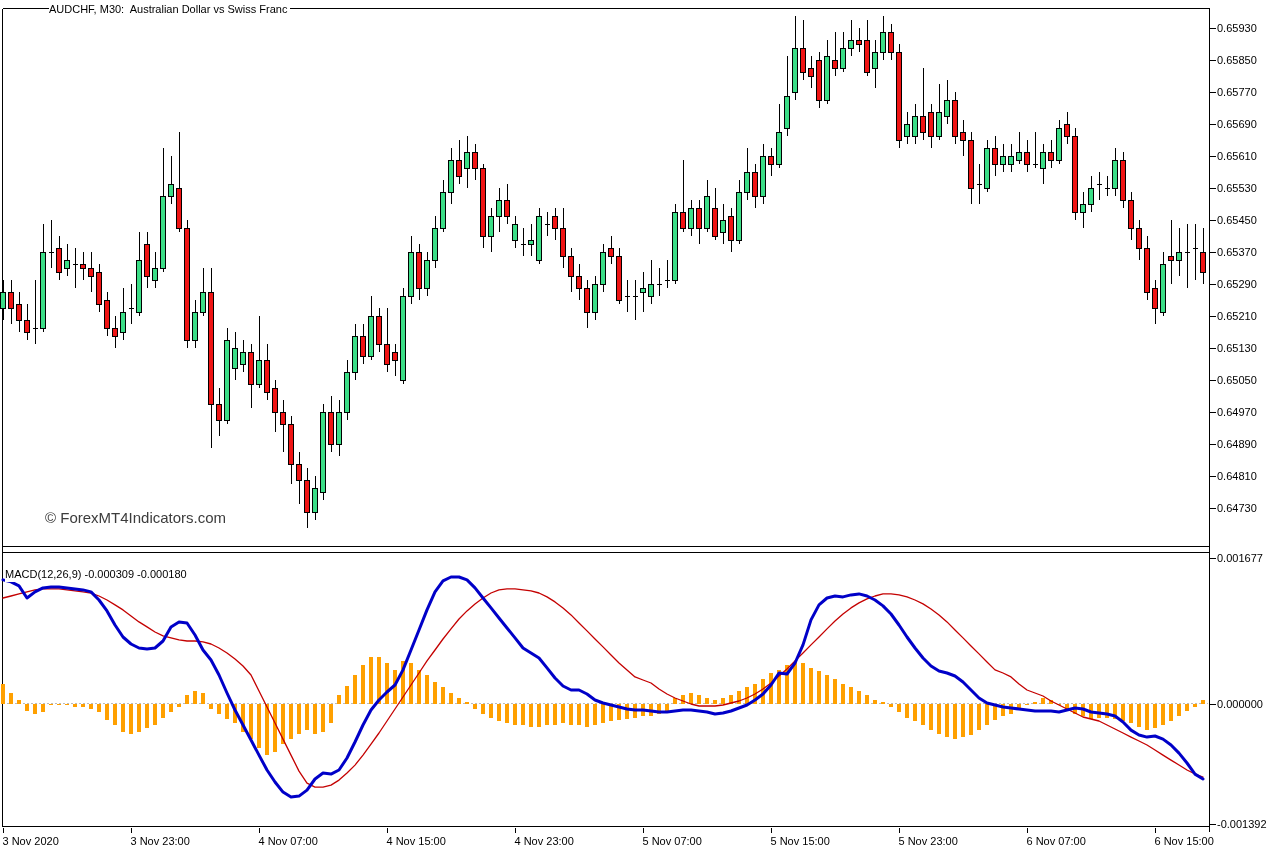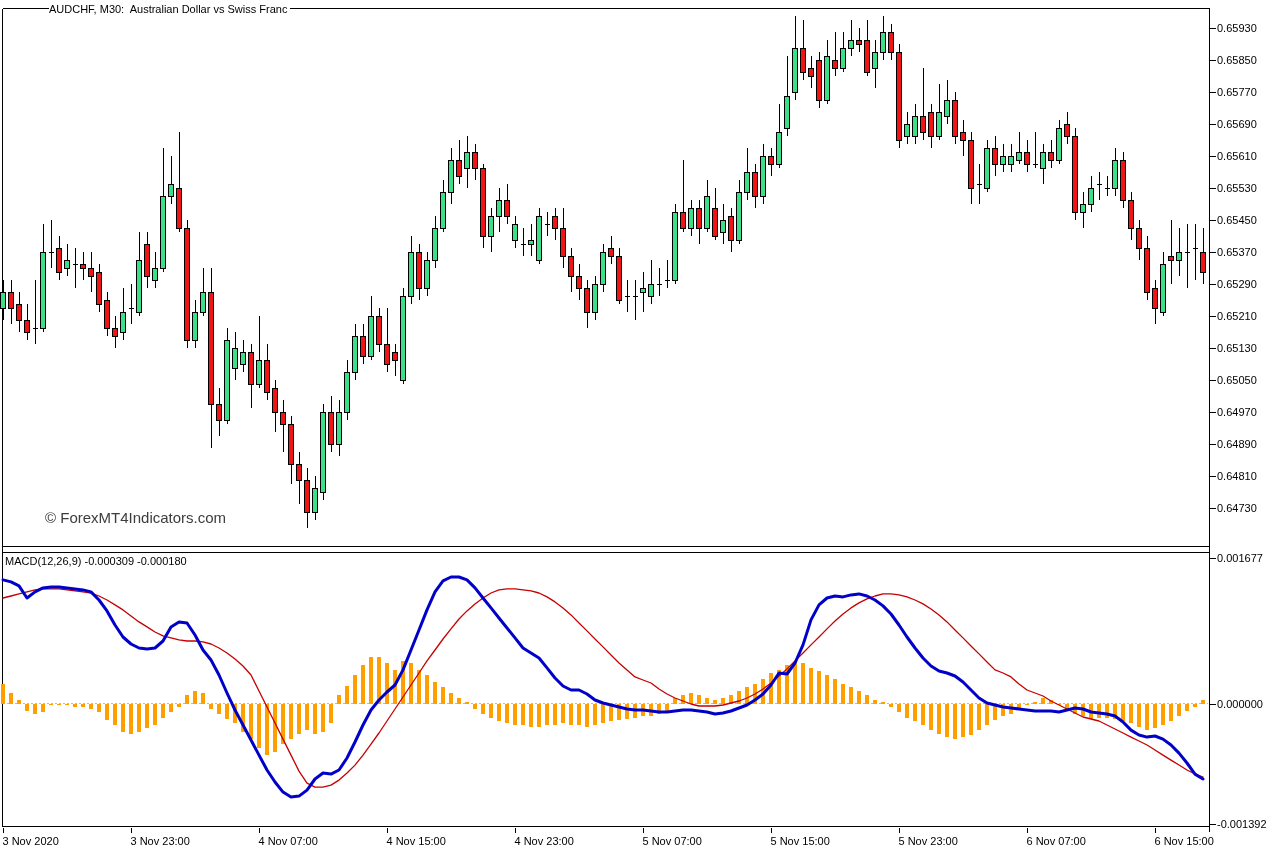--- a/index.html
+++ b/index.html
@@ -8,7 +8,7 @@
   #plot{position:absolute;left:0;top:0;}
   .overlay{position:absolute;color:#000;font-size:11px;line-height:13px;background:#fff;white-space:pre;}
   #chart-title{left:5px;top:2px;padding:1px 3px 1px 0;margin-left:44px;}
-  #macd-label{left:5px;top:554px;padding:1px 3px 1px 0;}
+  #macd-label{left:5px;top:554px;padding:14px 3px 1px 0;}
   #watermark{left:21px;top:509px;font-size:15px;color:#3c3c3c;background:transparent;margin-left:24px;}
 </style>
 </head>

